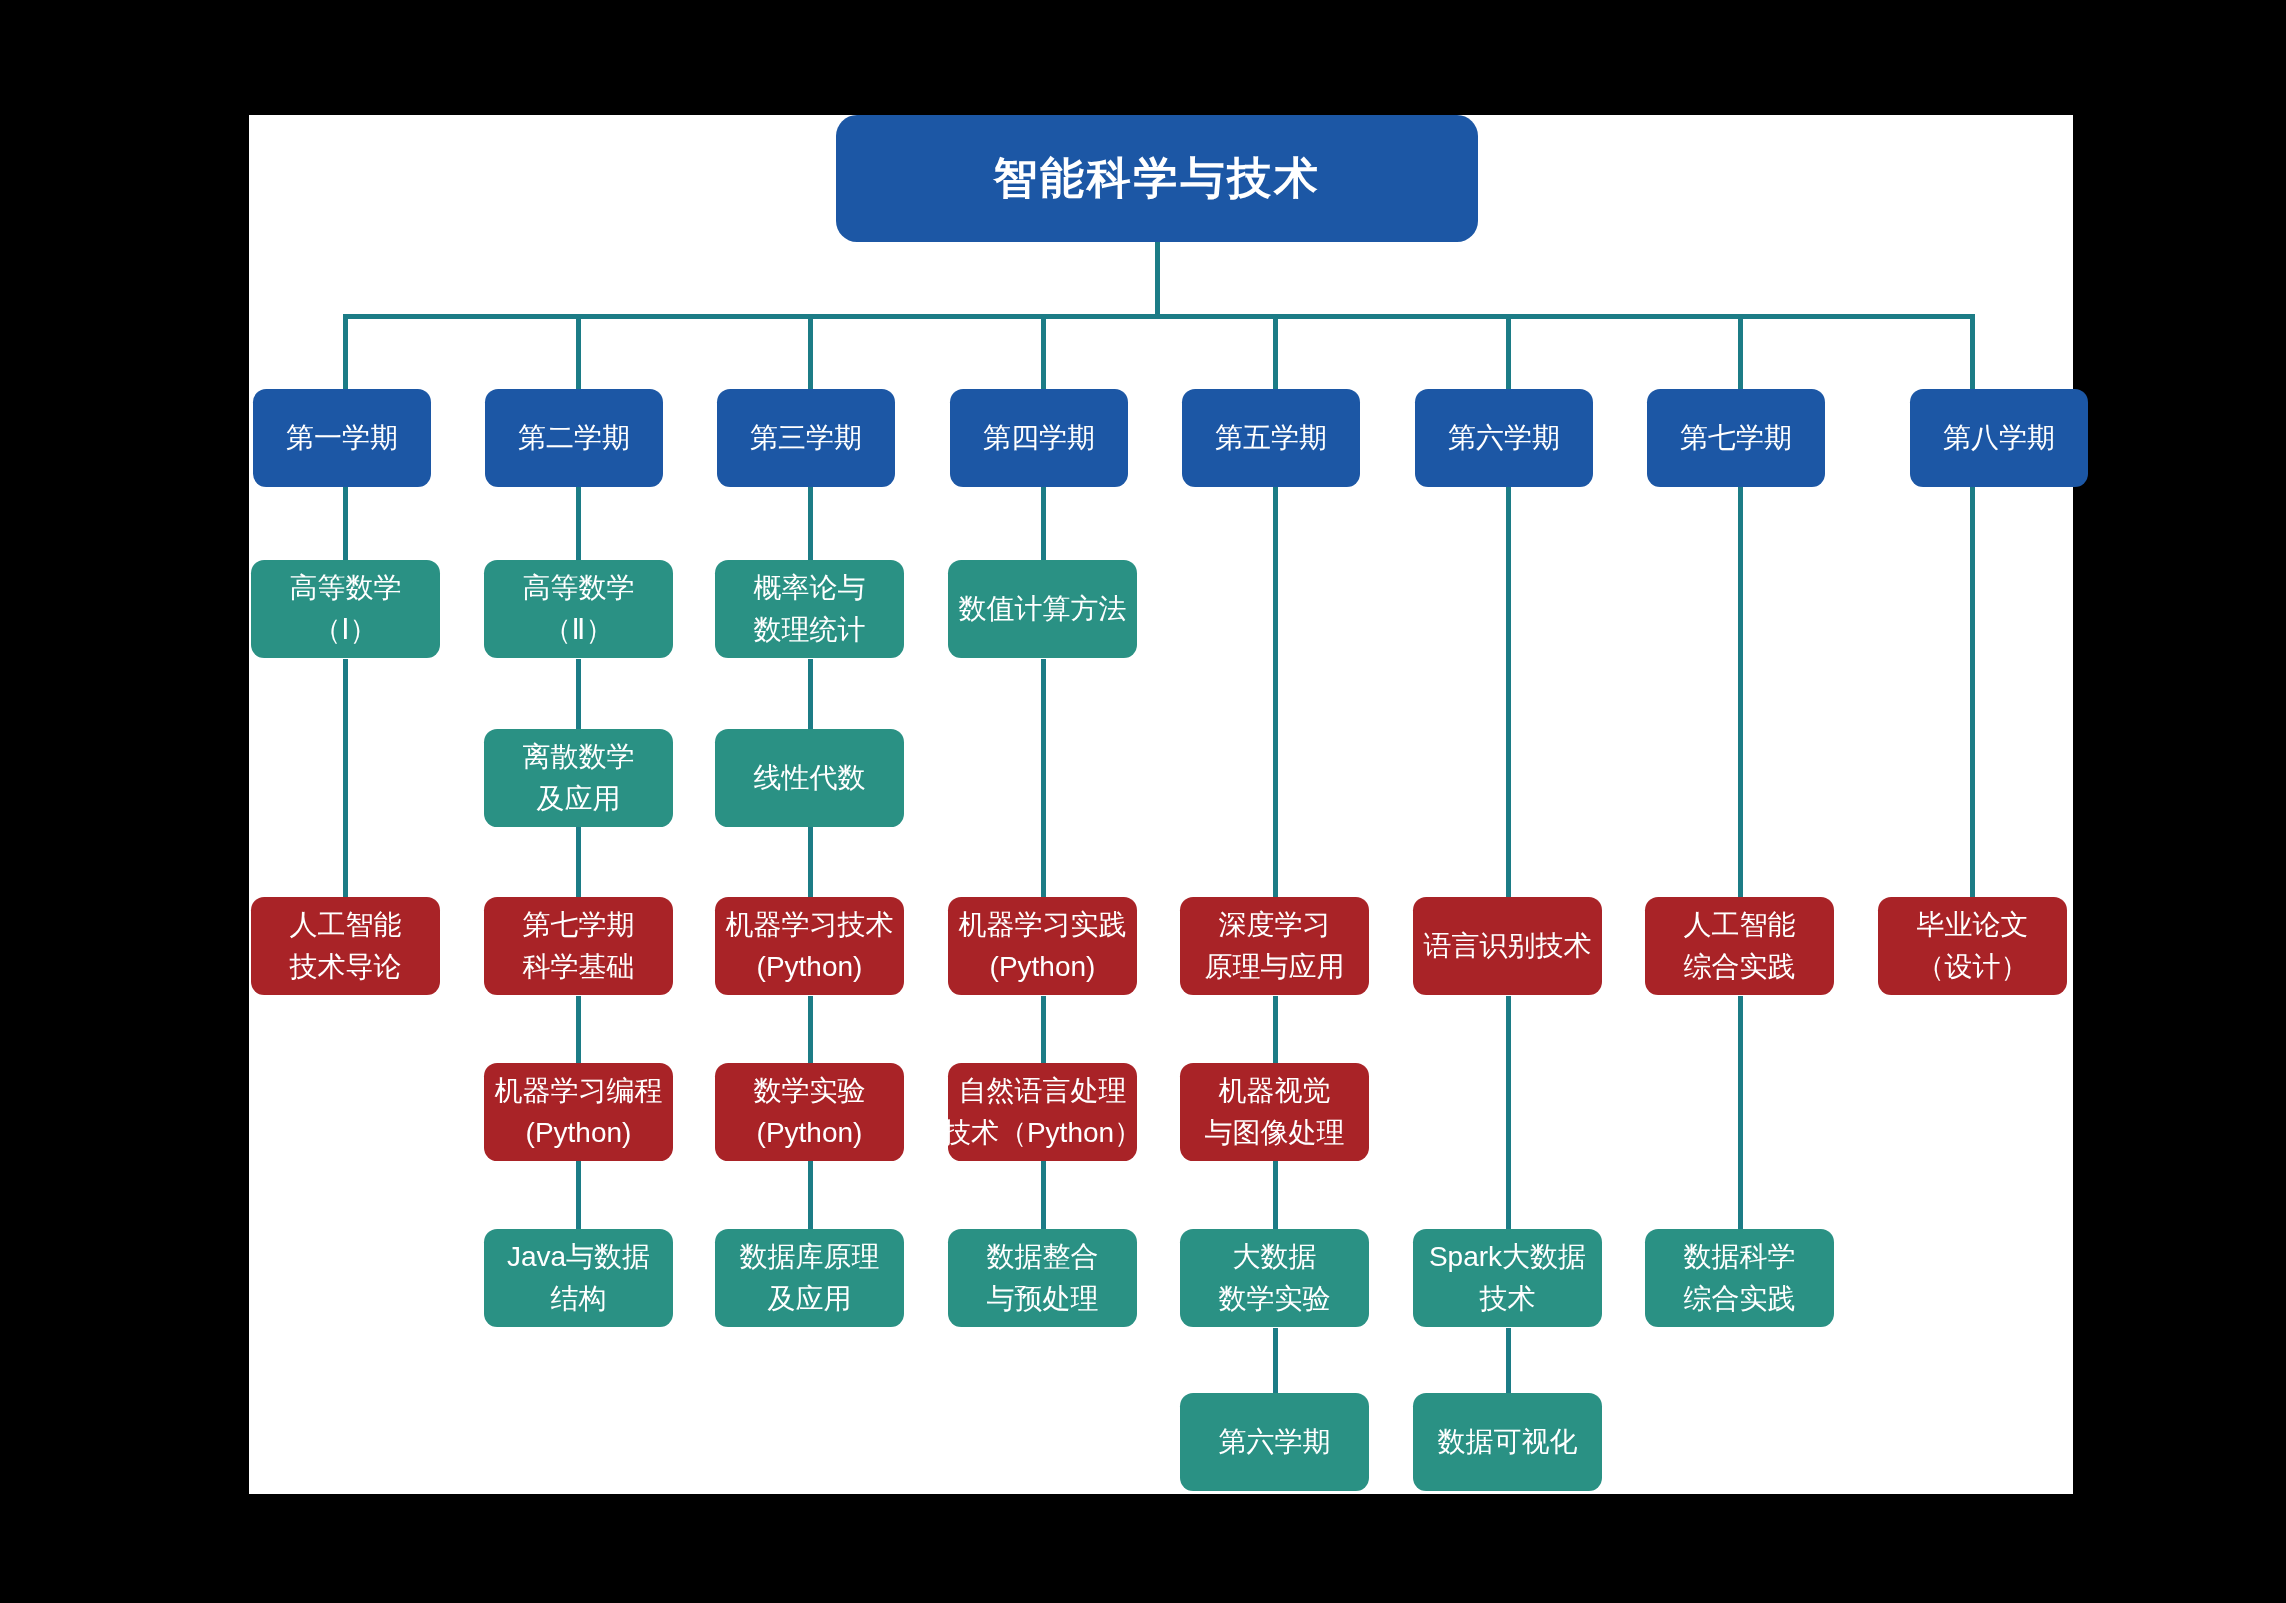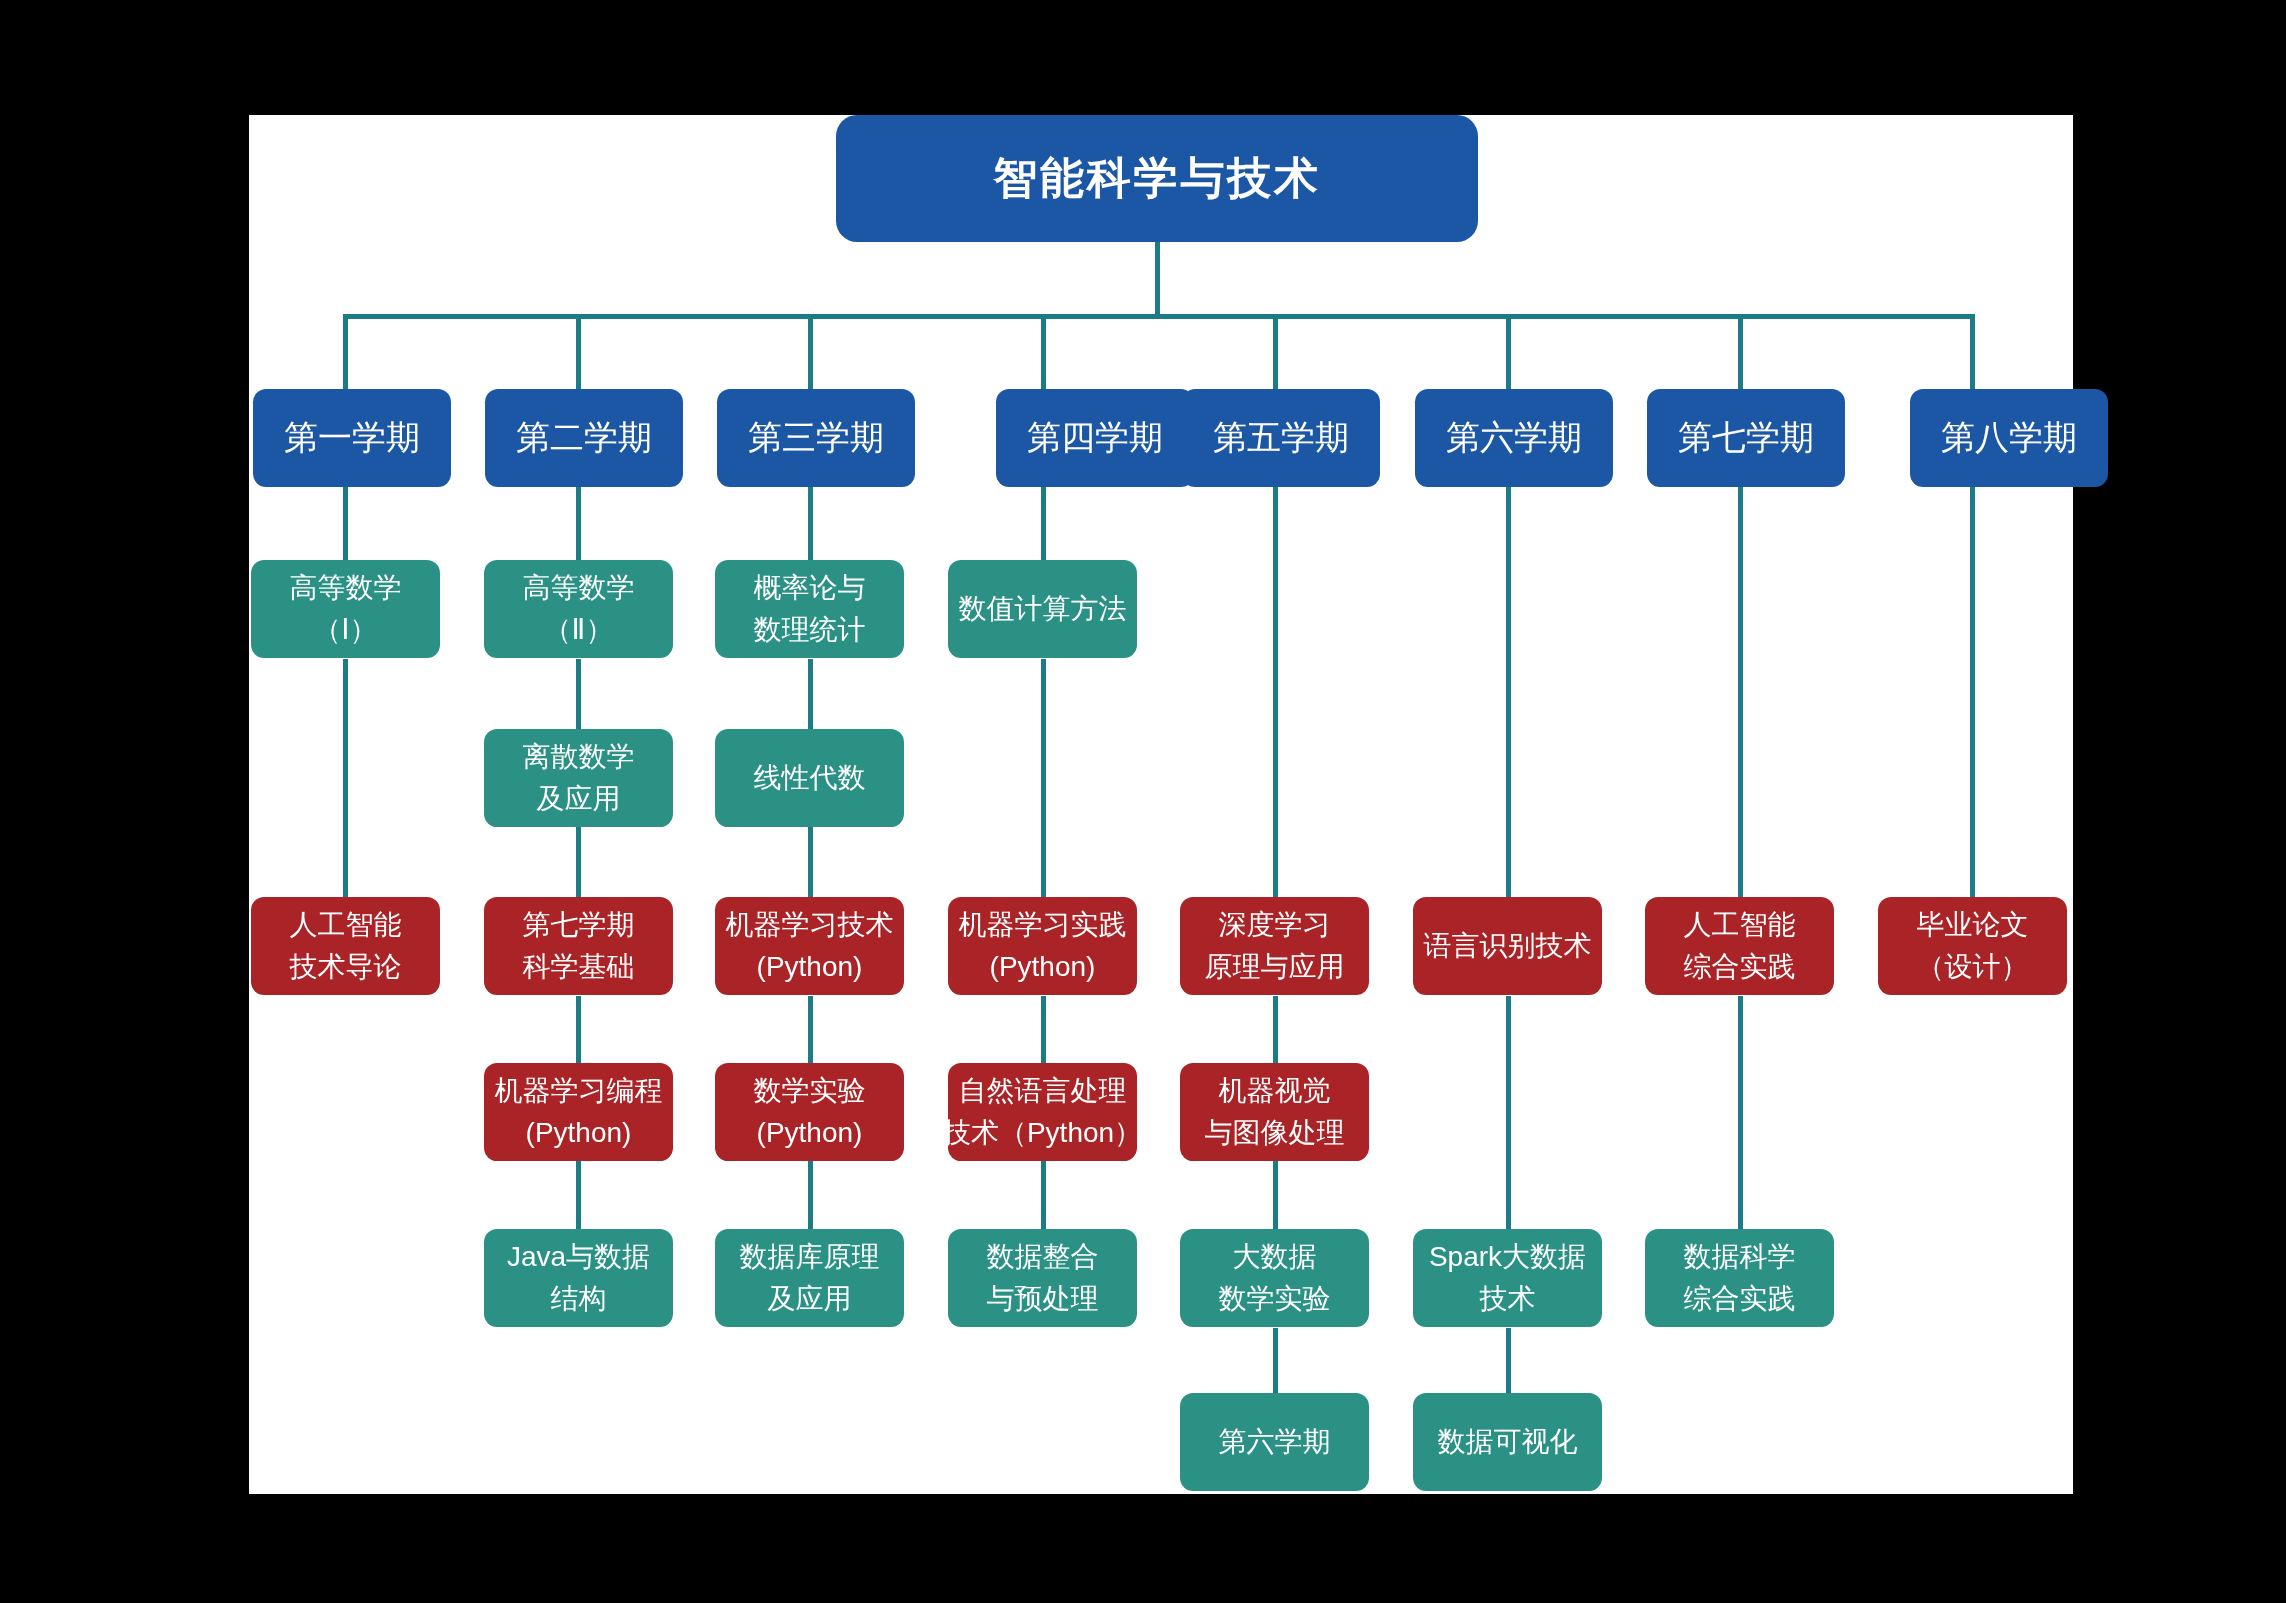--- a/index.html
+++ b/index.html
@@ -24,8 +24,8 @@
   }
   .root{width:642px;height:127px;left:836px;top:115px;background:var(--blue);
     border-radius:21px;font-size:44px;font-weight:bold;letter-spacing:2.8px;}
-  .sem{width:198px;height:98px;top:389px;background:var(--blue);
-    border-radius:13.2px;font-size:34px;}
+  .sem{width:178px;height:98px;top:389px;background:var(--blue);
+    border-radius:13.2px;font-size:28px;}
   .course{width:189px;height:98px;border-radius:13.2px;font-size:28px;line-height:42px;white-space:nowrap;}
   .green{background:var(--green);}
   .red{background:var(--red);}

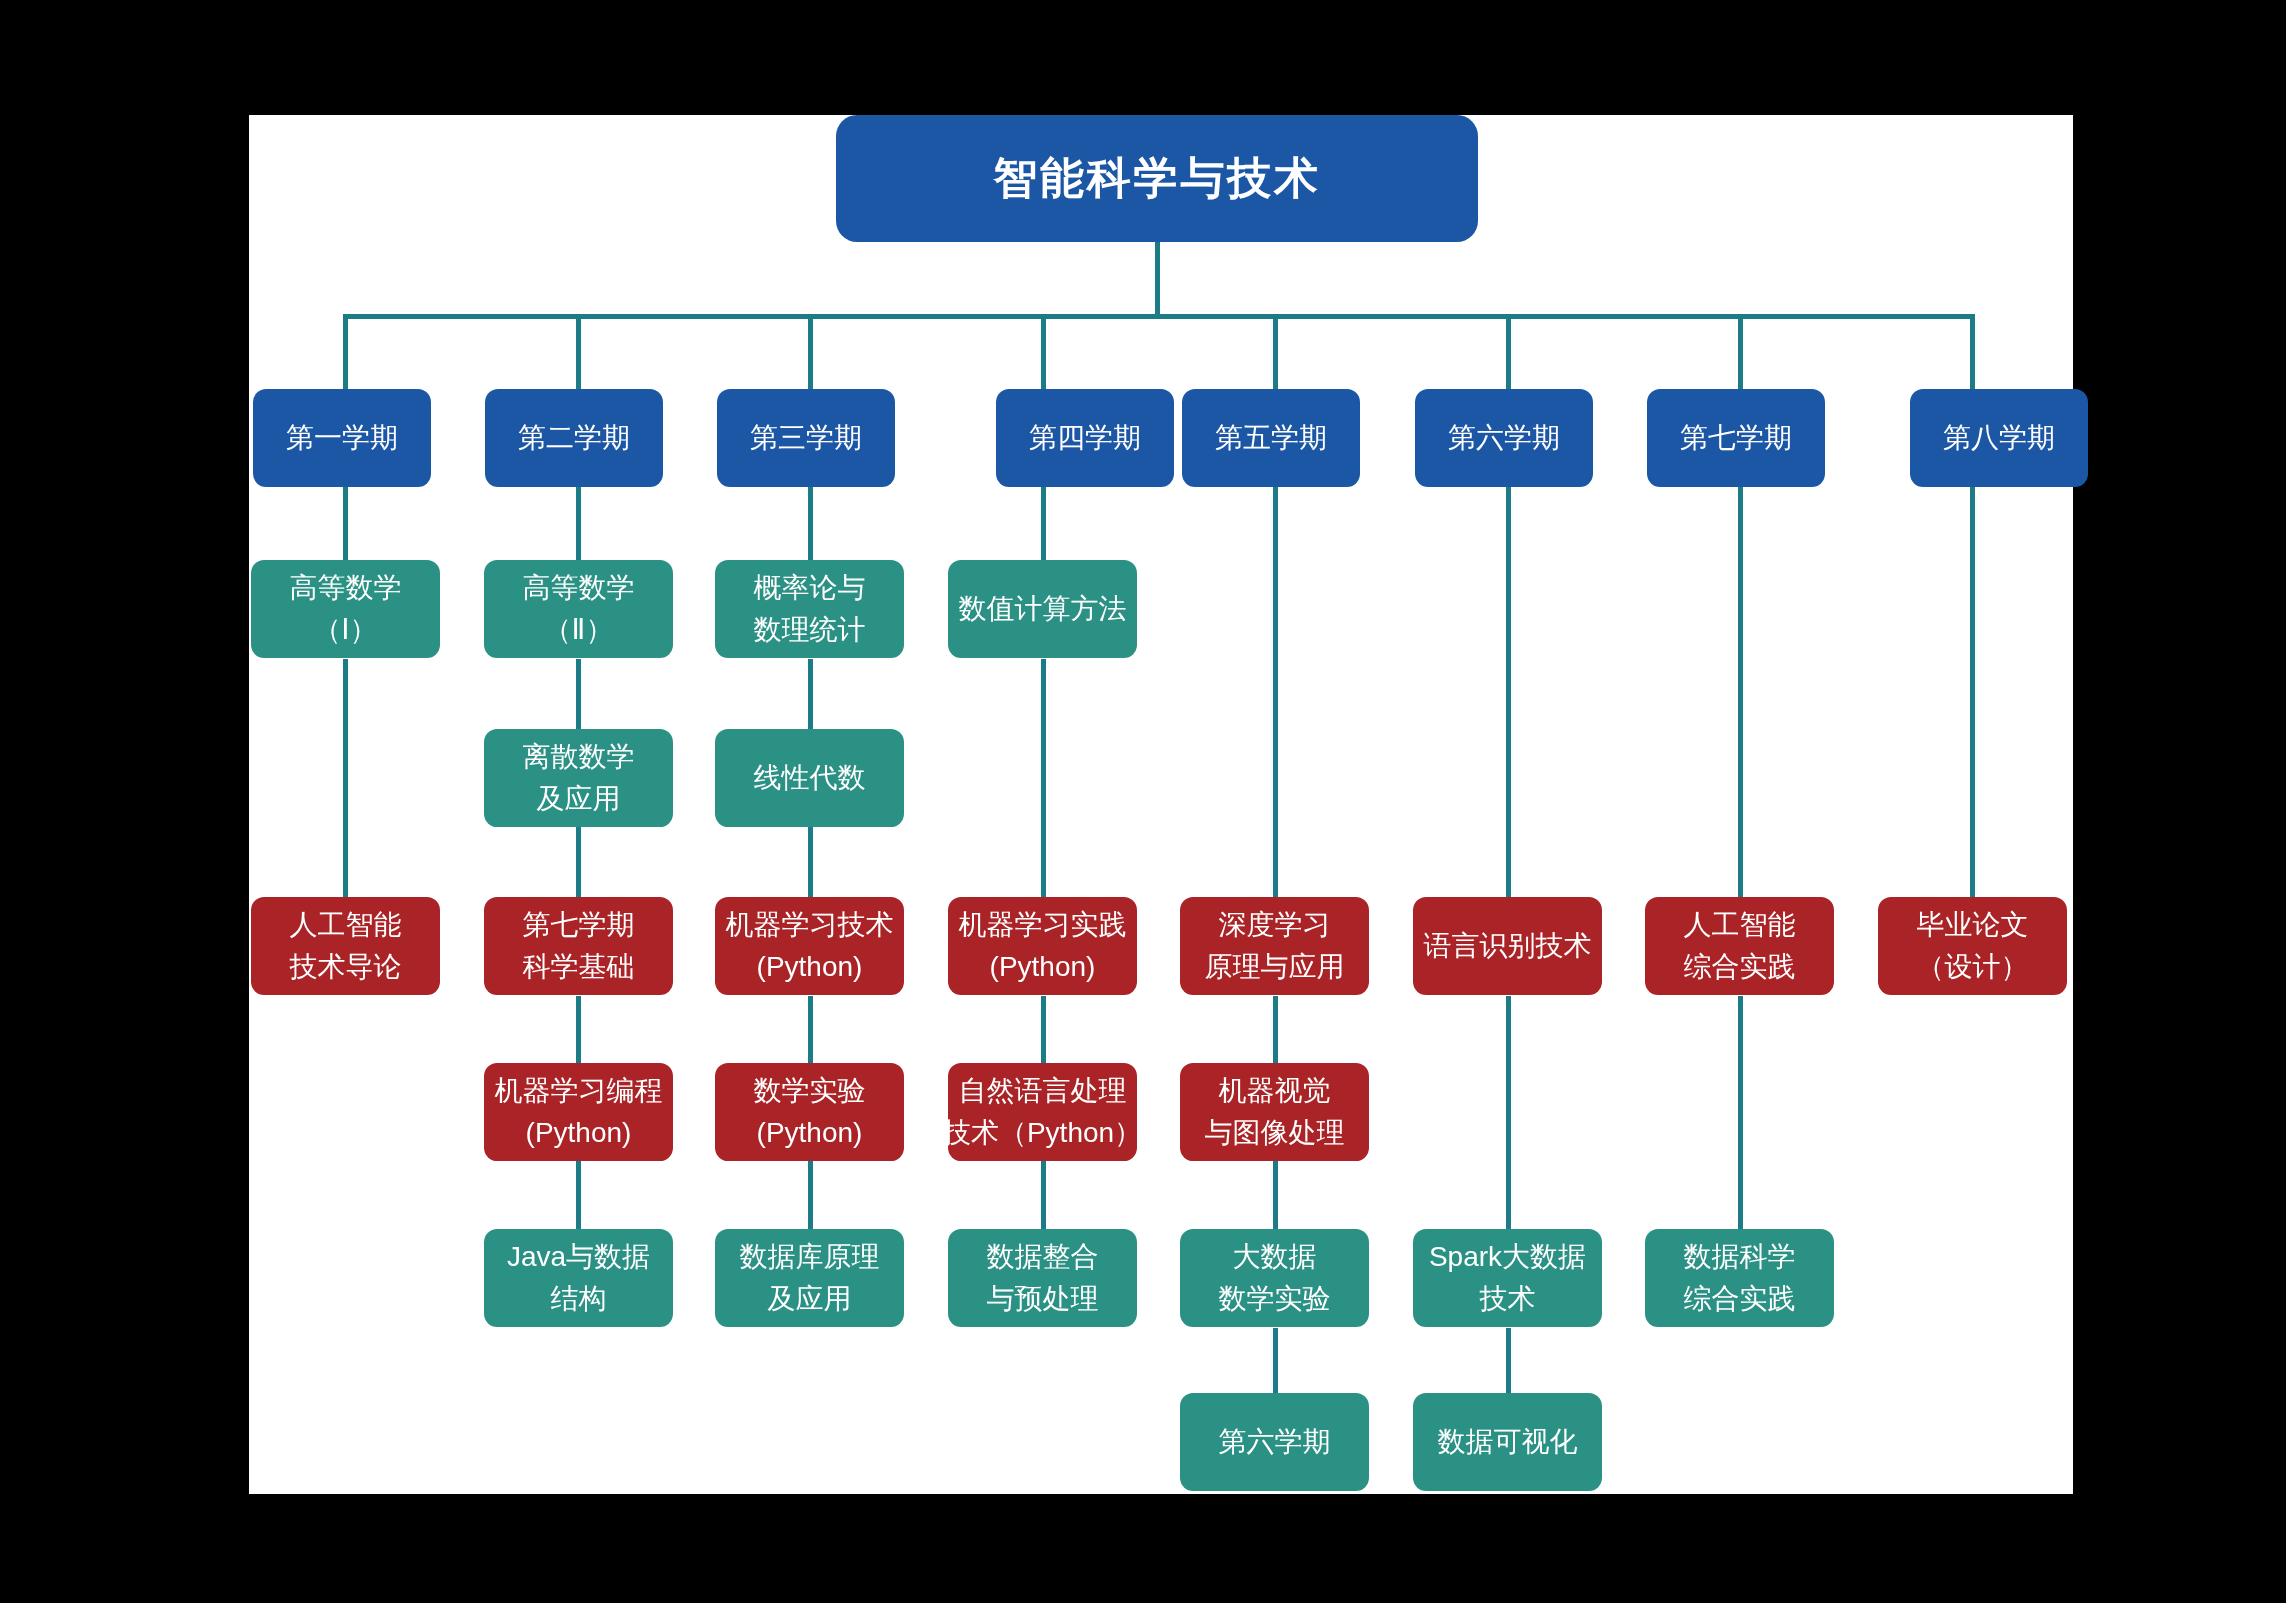--- a/index.html
+++ b/index.html
@@ -96,7 +96,7 @@
 <div class="node sem" style="left:717px">
     <span>第三学期</span>
   </div>
-<div class="node sem" style="left:996px">
+<div class="node sem" style="left:950px">
     <span>第四学期</span>
   </div>
 <div class="node sem" style="left:1182px">

